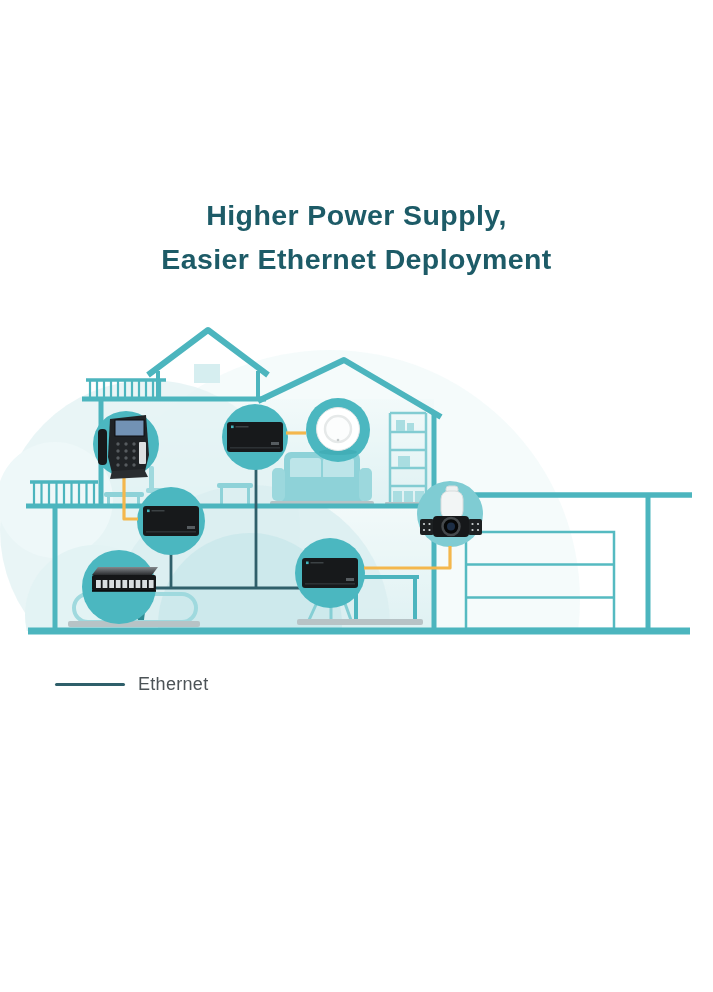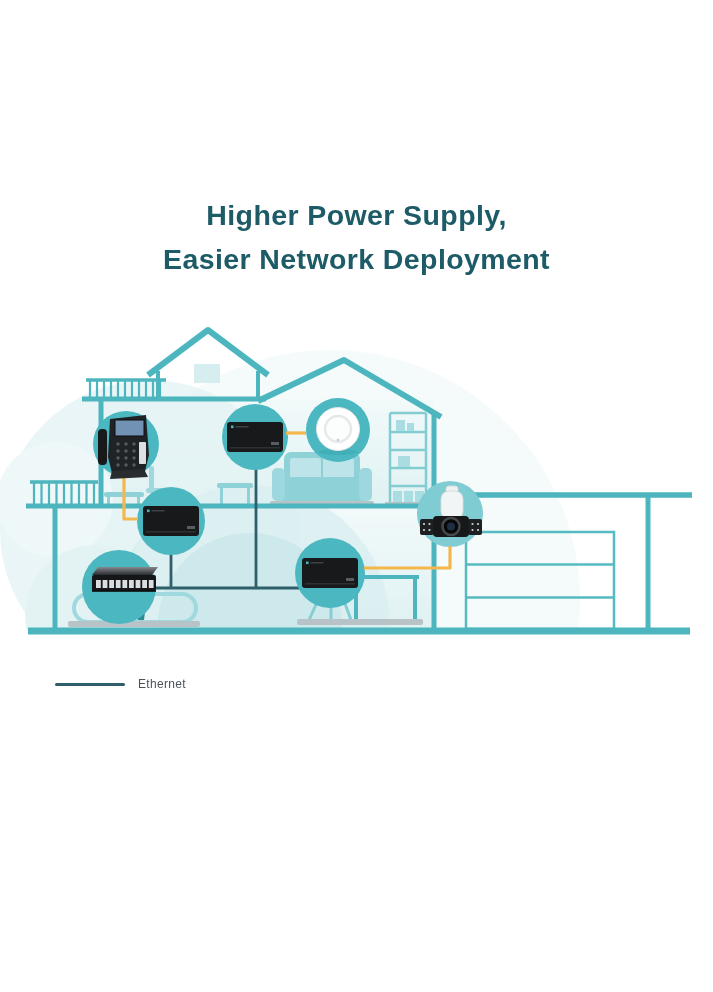--- a/index.html
+++ b/index.html
@@ -39,7 +39,7 @@
 
   <div class="title">
     <div>Higher Power Supply,</div>
-    <div>Easier Network Deployment</div>
+    <div>Easier Ethernet Deployment</div>
   </div>
 
   <div class="diagram-wrap">

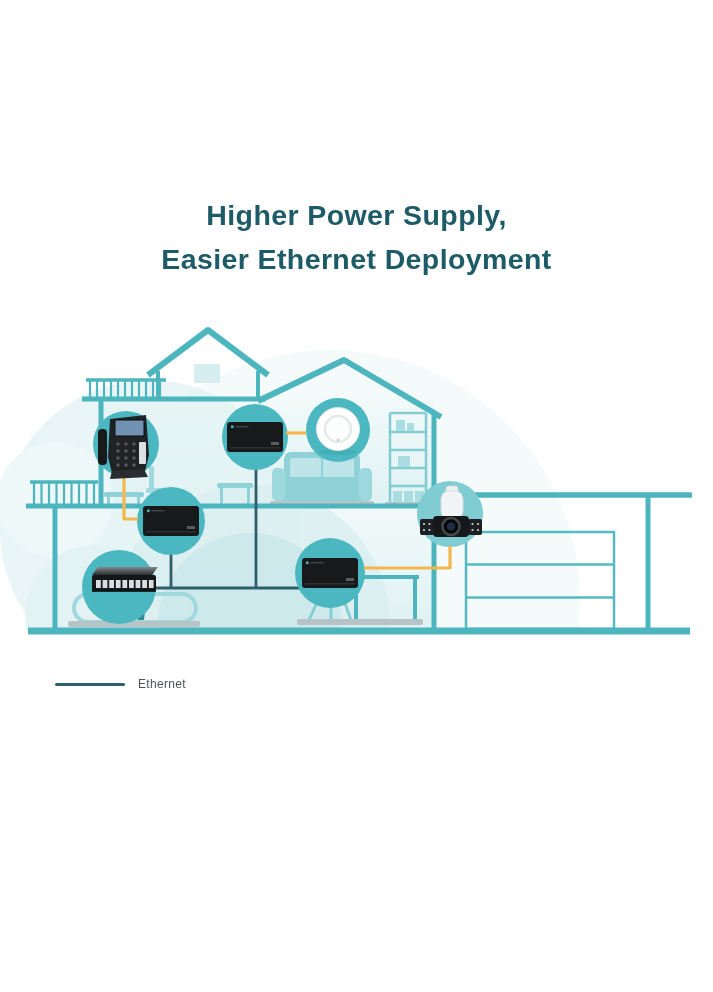--- a/index.html
+++ b/index.html
@@ -28,7 +28,7 @@
   .legend-line.poe{background:var(--poe-line,#f4b74d);}
   .legend-label{
     margin-left:13px;
-    font-size:12px;color:var(--legend-text,#4c5357);letter-spacing:.3px;
+    font-size:18px;color:var(--legend-text,#4c5357);letter-spacing:.3px;
     white-space:nowrap;
   }
 </style>

